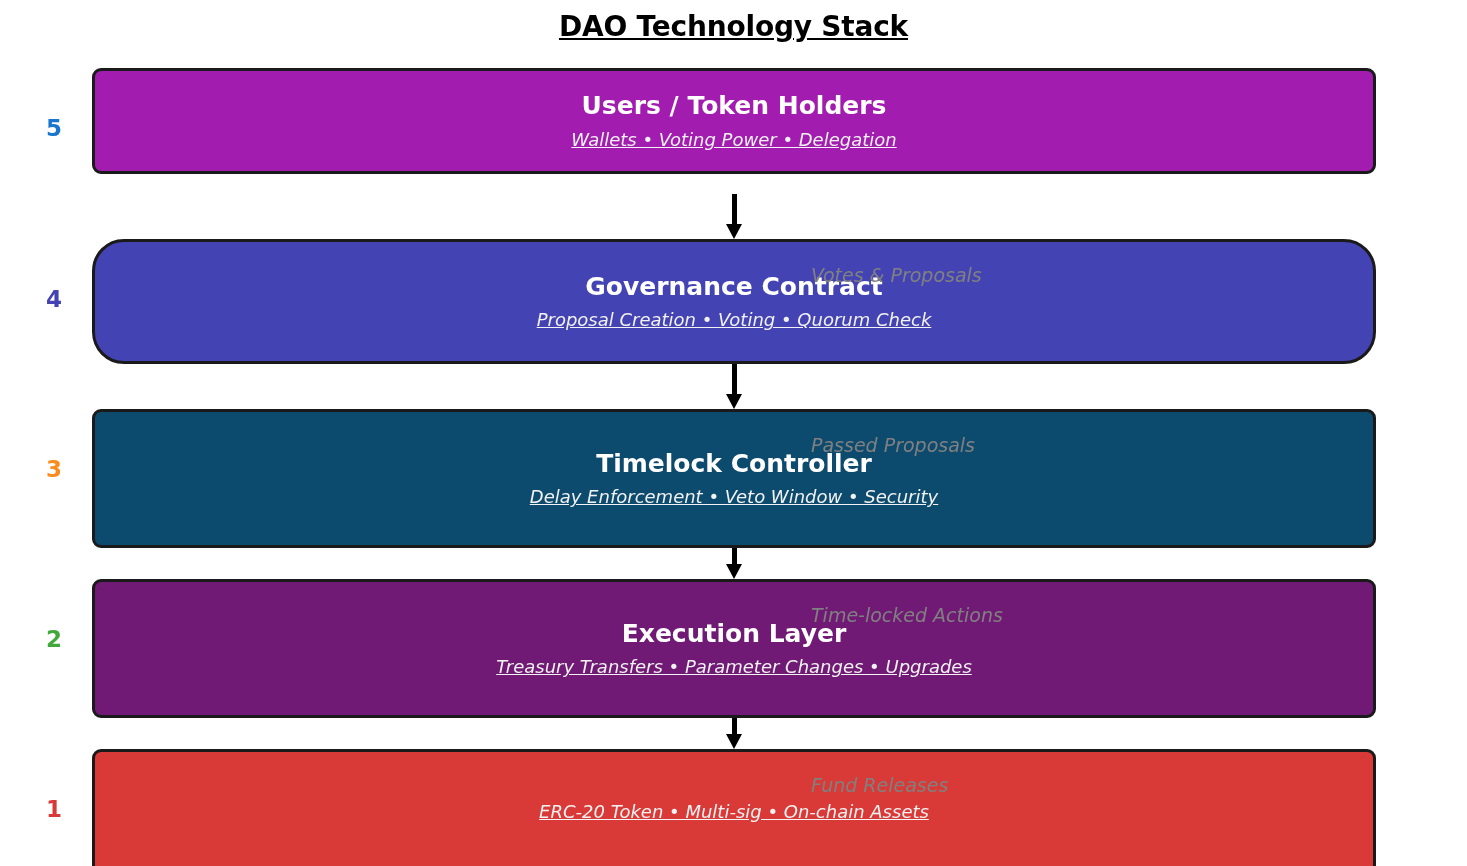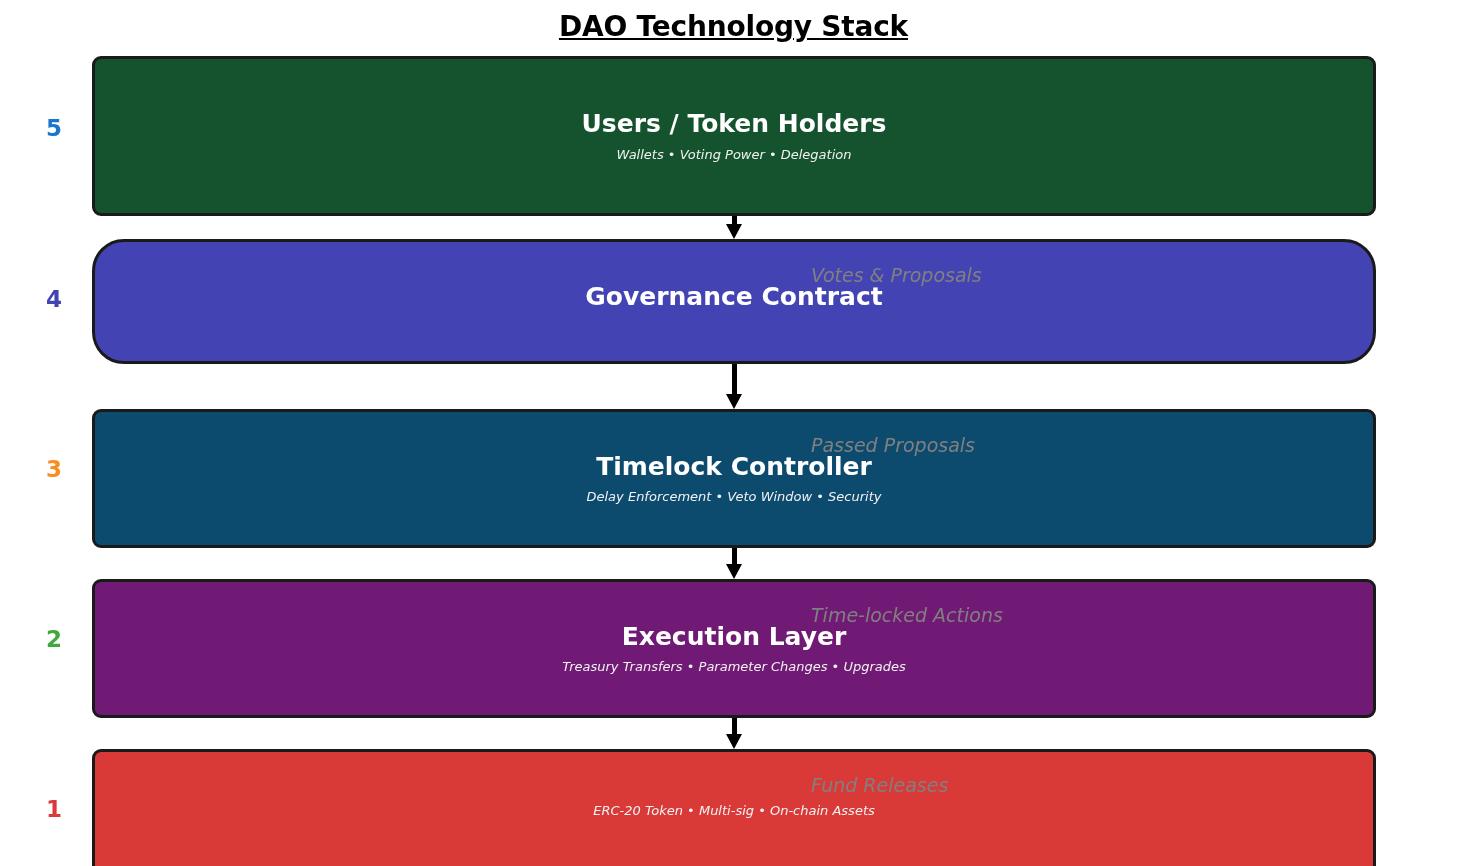--- a/index.html
+++ b/index.html
@@ -108,7 +108,7 @@
 
   <div id="layers-root">
       <div class="layer-number" style="top: 115px; color: rgb(26, 117, 206);">5</div>
-      <div class="layer-box" style="top: 56px; height: 160px; background: #14532d;">
+      <div class="layer-box" style="top: 68px; height: 106px; background: #a21caf;">
         <div class="layer-title">Users / Token Holders</div>
         <div class="layer-sub">Wallets  •  Voting Power  •  Delegation</div>
       </div>

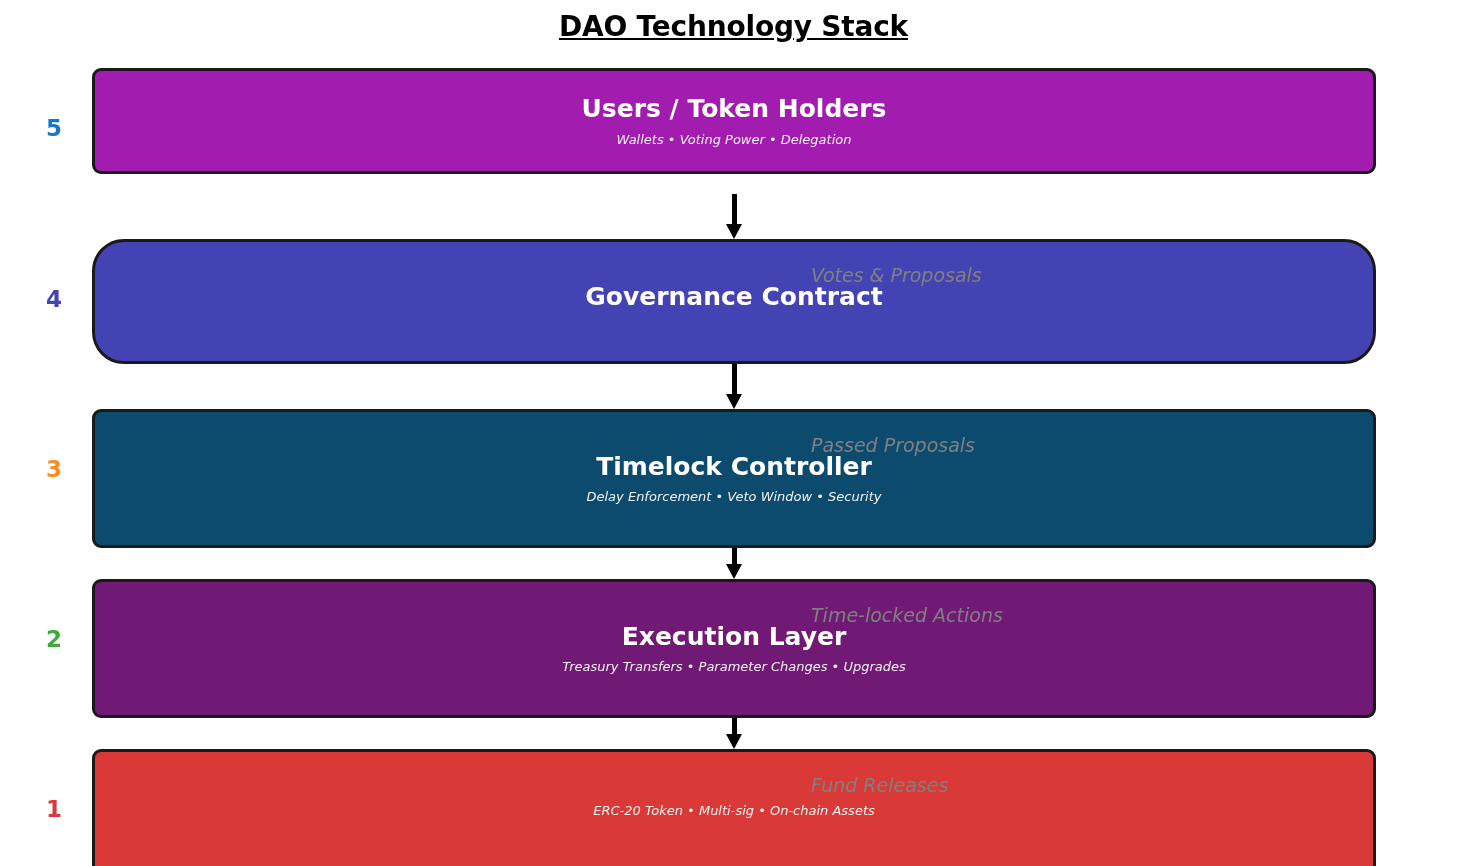--- a/index.html
+++ b/index.html
@@ -51,11 +51,12 @@
     margin-bottom: 10px;
   }
   .layer-sub {
-    font-size: 13px;
+    font-size: 18px;
     font-style: italic;
     color: #f2f2f2;
     text-align: right;
     line-height: 1.1;
+    text-decoration: underline;
   }
   .layer-number {
     position: absolute;

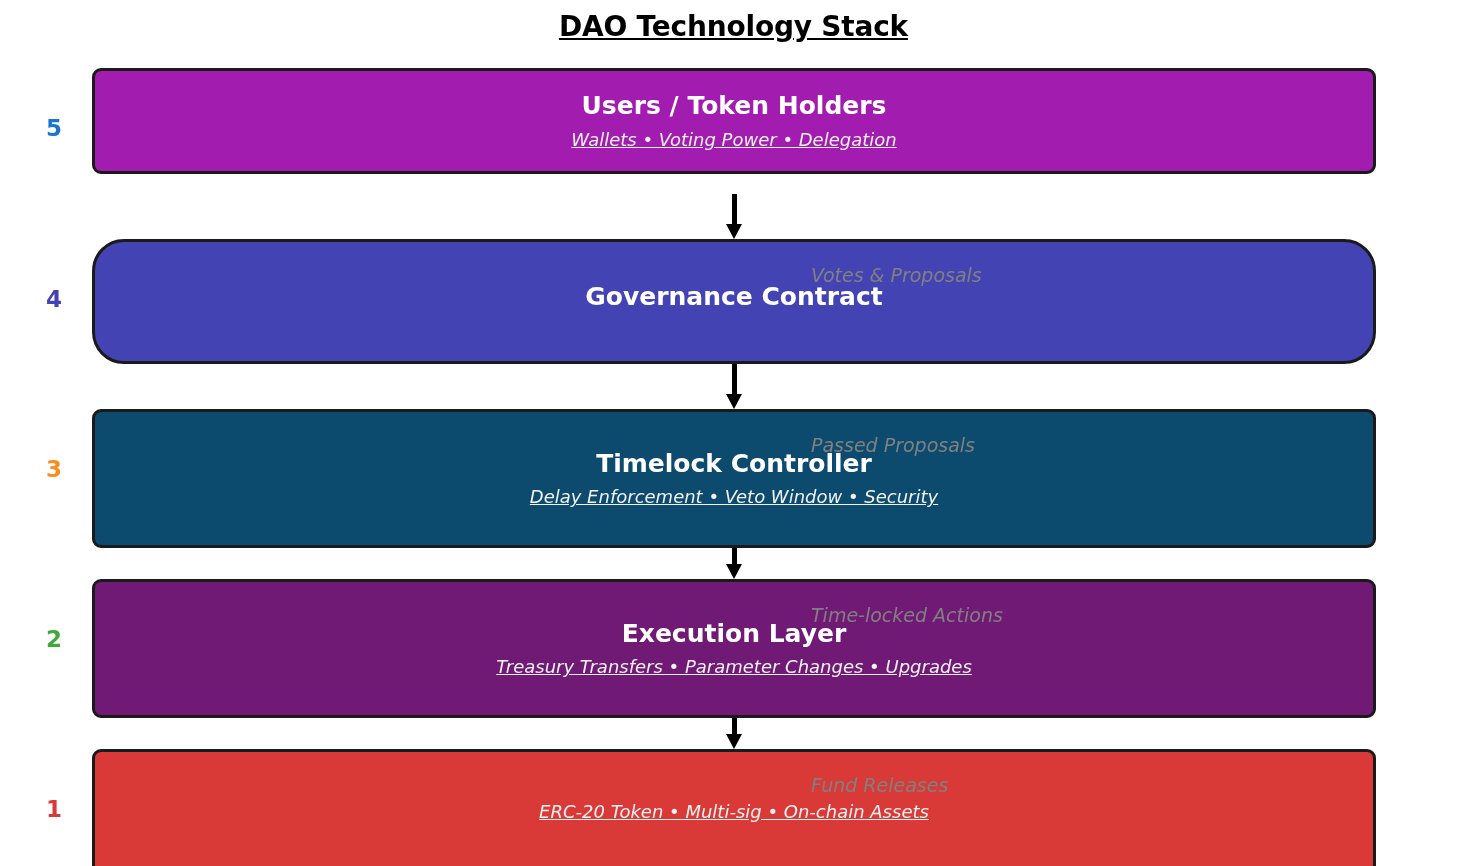--- a/index.html
+++ b/index.html
@@ -116,6 +116,7 @@
       <div class="layer-number" style="top: 285.5px; color: rgb(67, 67, 180);">4</div>
       <div class="layer-box" style="top: 239px; height: 125px; background: rgb(67, 67, 180); border-radius: 32px;">
         <div class="layer-title">Governance Contract</div>
+        <div class="layer-sub">Proposal Creation  •  Voting  •  Quorum Check</div>
       </div>
       <div class="layer-number" style="top: 455.5px; color: rgb(251, 140, 30);">3</div>
       <div class="layer-box" style="top: 409px; height: 139px; background: #0c4a6e;">

